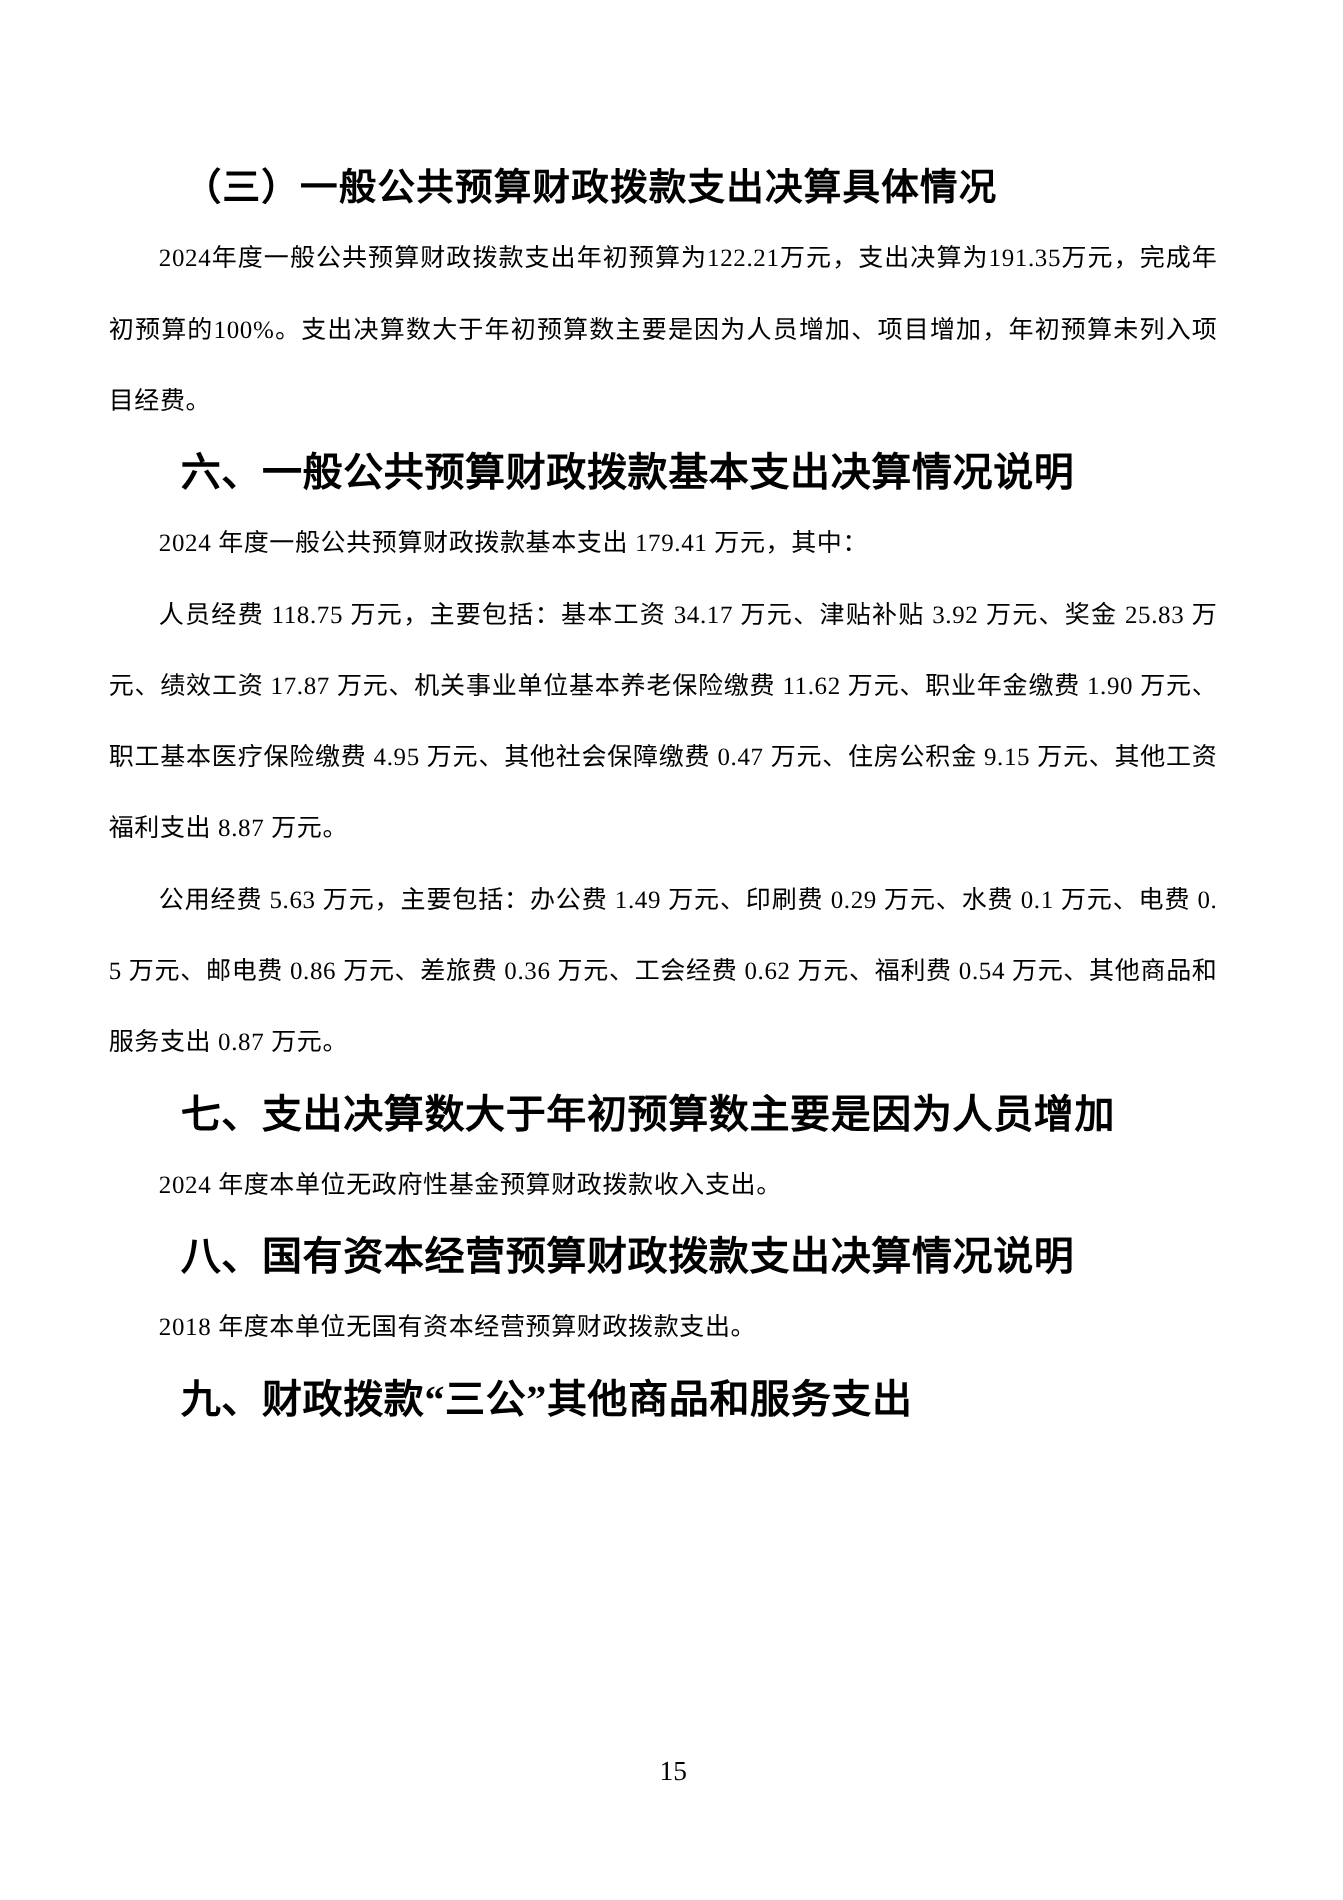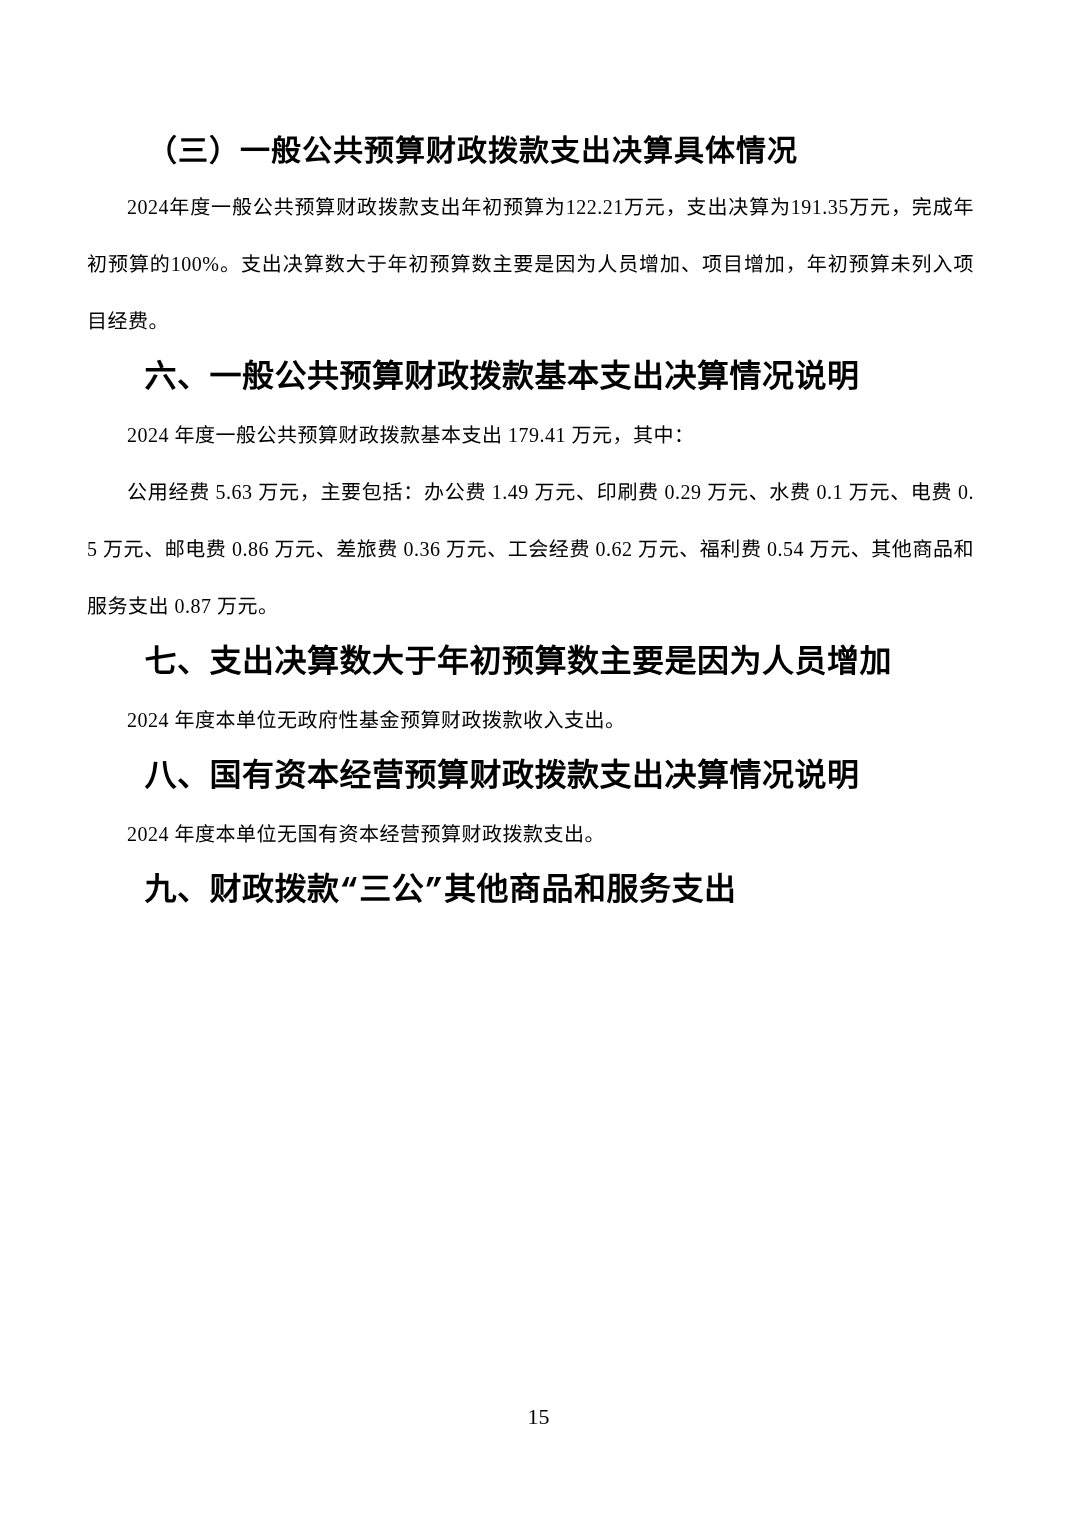--- a/index.html
+++ b/index.html
@@ -50,7 +50,7 @@
     text-indent: 1.8em;
     font-weight: bold;
     letter-spacing: 0.5px;
-    font-family: Liberation Mono, monospace;
+    font-family: Liberation Serif, serif;
   }
   .page-number {
     position: absolute;

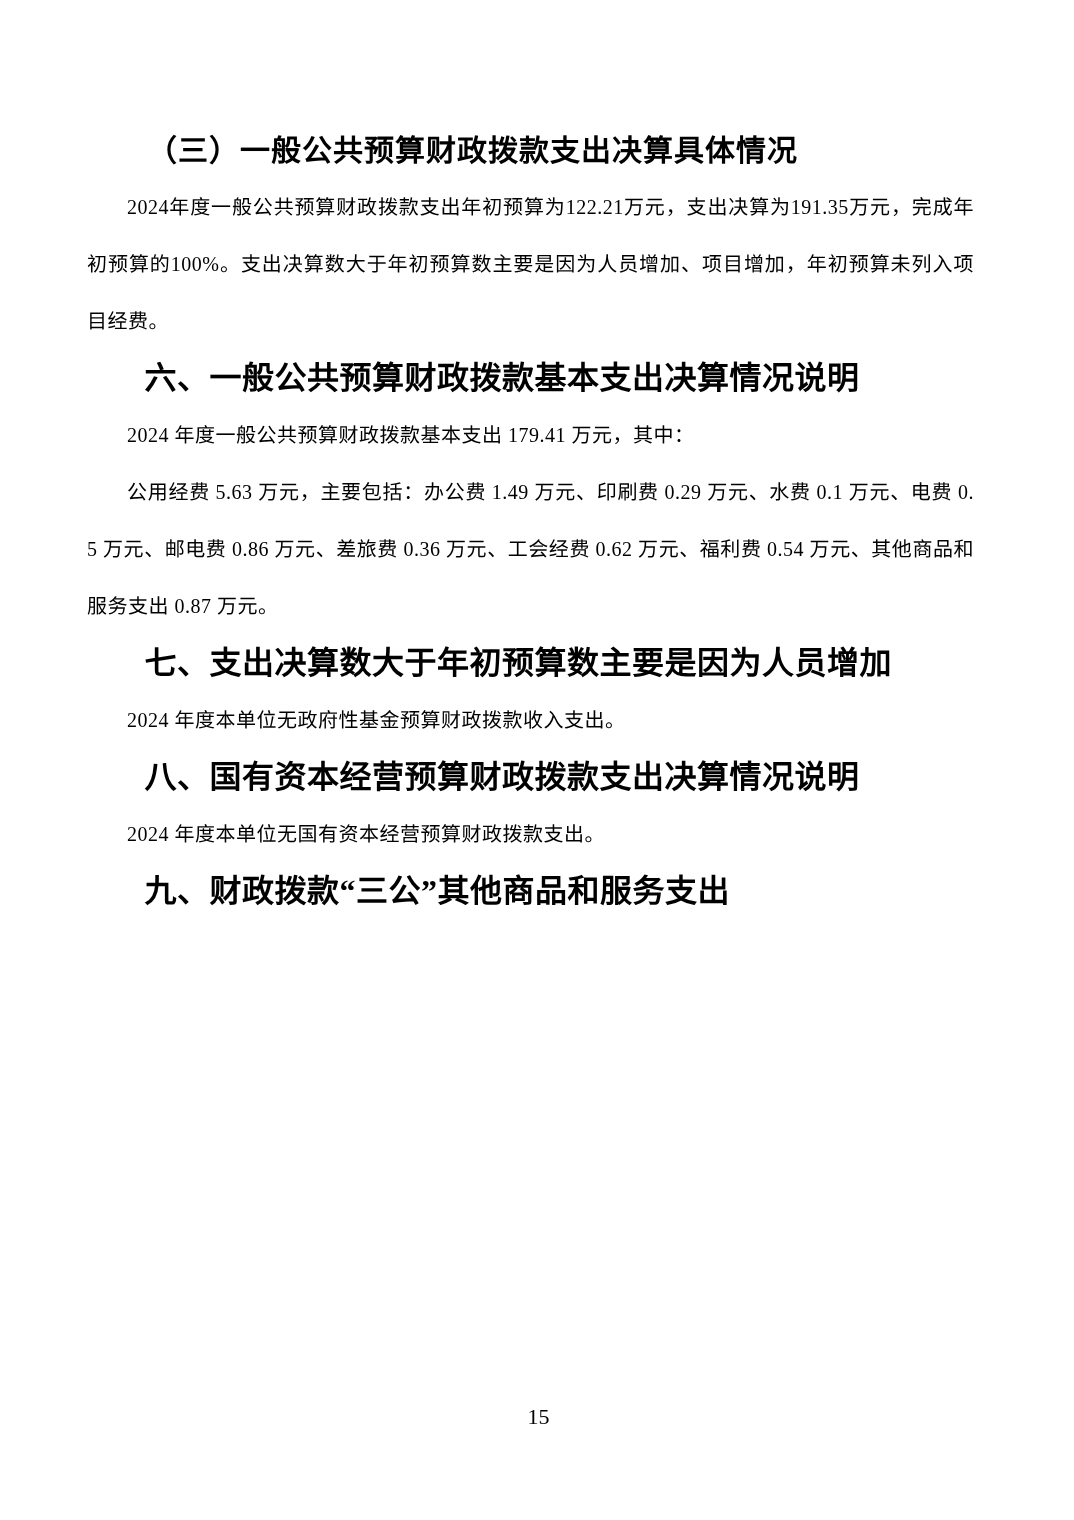--- a/index.html
+++ b/index.html
@@ -72,6 +72,7 @@
     <p class="para">2024年度一般公共预算财政拨款支出年初预算为122.21万元，支出决算为191.35万元，完成年初预算的100%。支出决算数大于年初预算数主要是因为人员增加、项目增加，年初预算未列入项目经费。</p>
     <h2 class="heading">六、一般公共预算财政拨款基本支出决算情况说明</h2>
     <p class="para">2024 年度一般公共预算财政拨款基本支出 179.41 万元，其中：</p>
+    <p class="para">人员经费 118.75 万元，主要包括：基本工资 34.17 万元、津贴补贴 3.92 万元、奖金 25.83 万元、绩效工资 17.87 万元、机关事业单位基本养老保险缴费 11.62 万元、职业年金缴费 1.90 万元、职工基本医疗保险缴费 4.95 万元、其他社会保障缴费 0.47 万元、住房公积金 9.15 万元、其他工资福利支出 8.87 万元。</p>
     <p class="para">公用经费 5.63 万元，主要包括：办公费 1.49 万元、印刷费 0.29 万元、水费 0.1 万元、电费 0.5 万元、邮电费 0.86 万元、差旅费 0.36 万元、工会经费 0.62 万元、福利费 0.54 万元、其他商品和服务支出 0.87 万元。</p>
     <h2 class="heading">七、支出决算数大于年初预算数主要是因为人员增加</h2>
     <p class="para">2024 年度本单位无政府性基金预算财政拨款收入支出。</p>

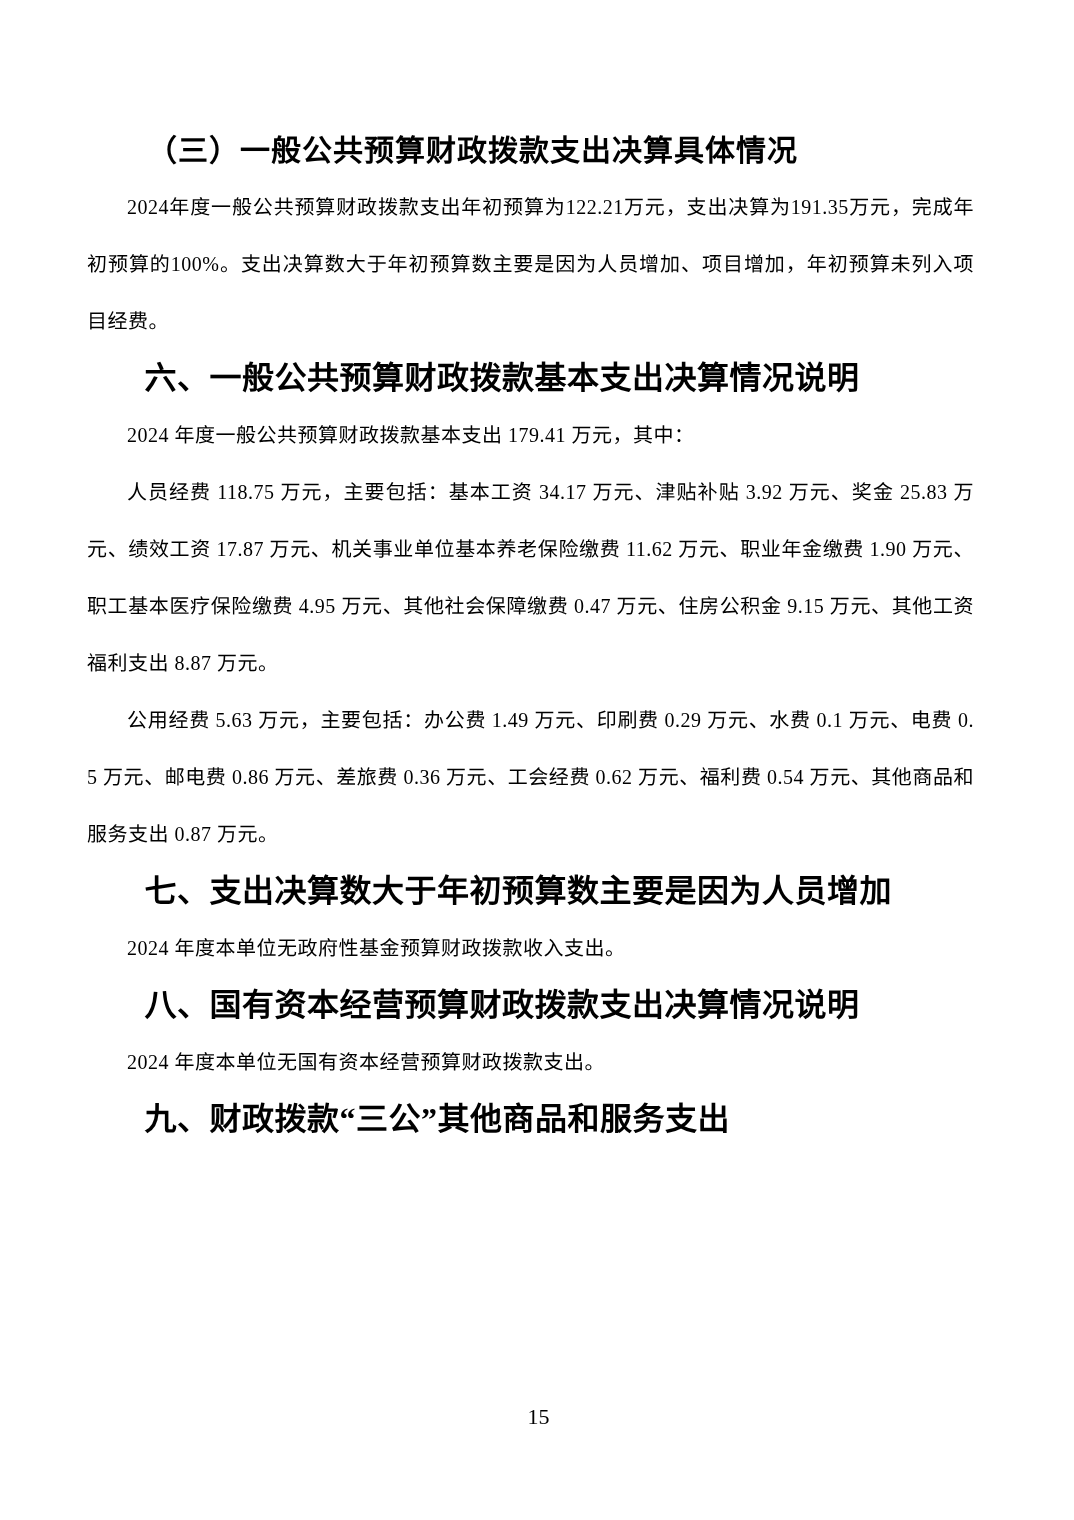--- a/index.html
+++ b/index.html
@@ -77,7 +77,7 @@
     <h2 class="heading">七、支出决算数大于年初预算数主要是因为人员增加</h2>
     <p class="para">2024 年度本单位无政府性基金预算财政拨款收入支出。</p>
     <h2 class="heading">八、国有资本经营预算财政拨款支出决算情况说明</h2>
-    <p class="para">2024 年度本单位无国有资本经营预算财政拨款支出。</p>
+    <p class="para">2018 年度本单位无国有资本经营预算财政拨款支出。</p>
     <h2 class="heading">九、财政拨款“三公”其他商品和服务支出</h2>
   </main>
   <footer class="page-number">15</footer>

